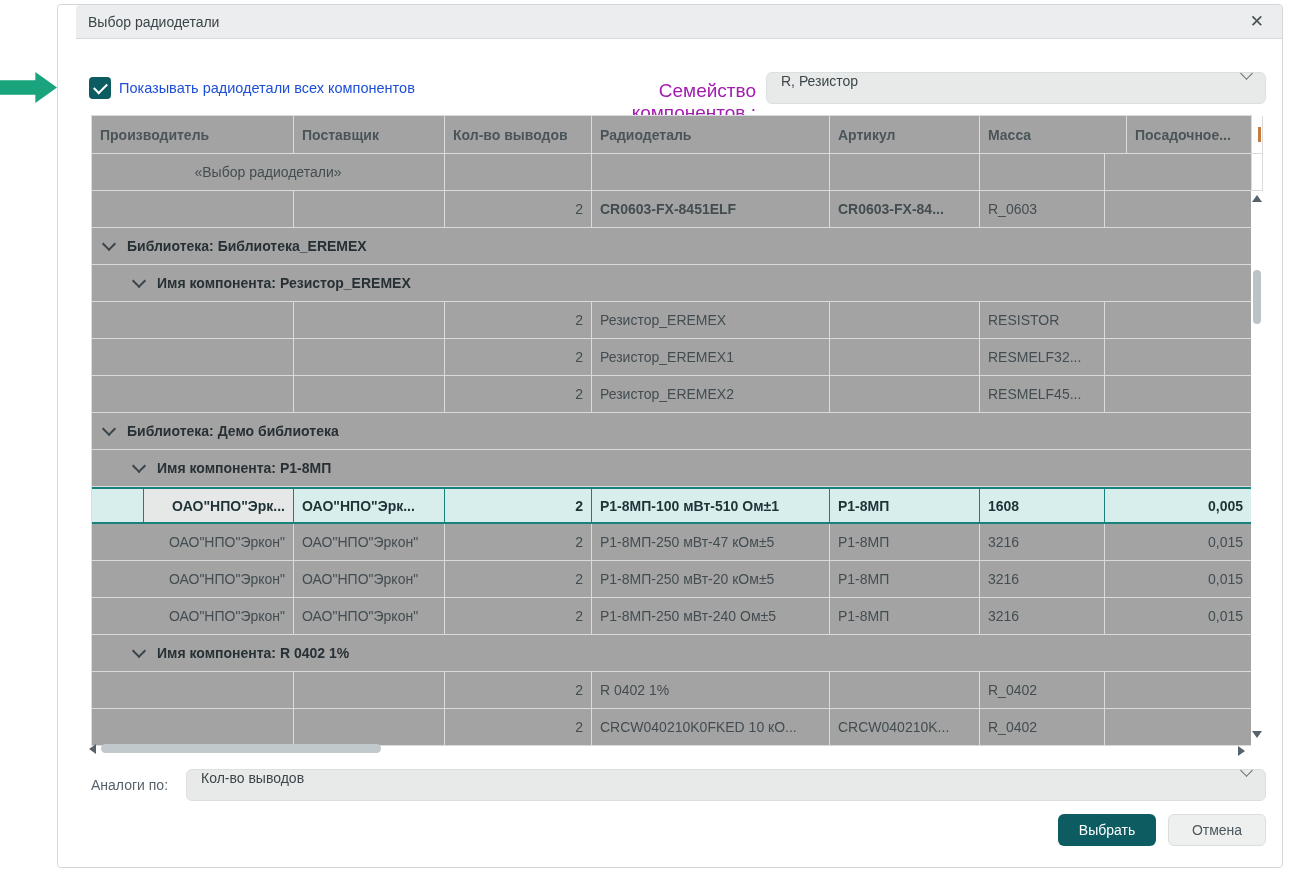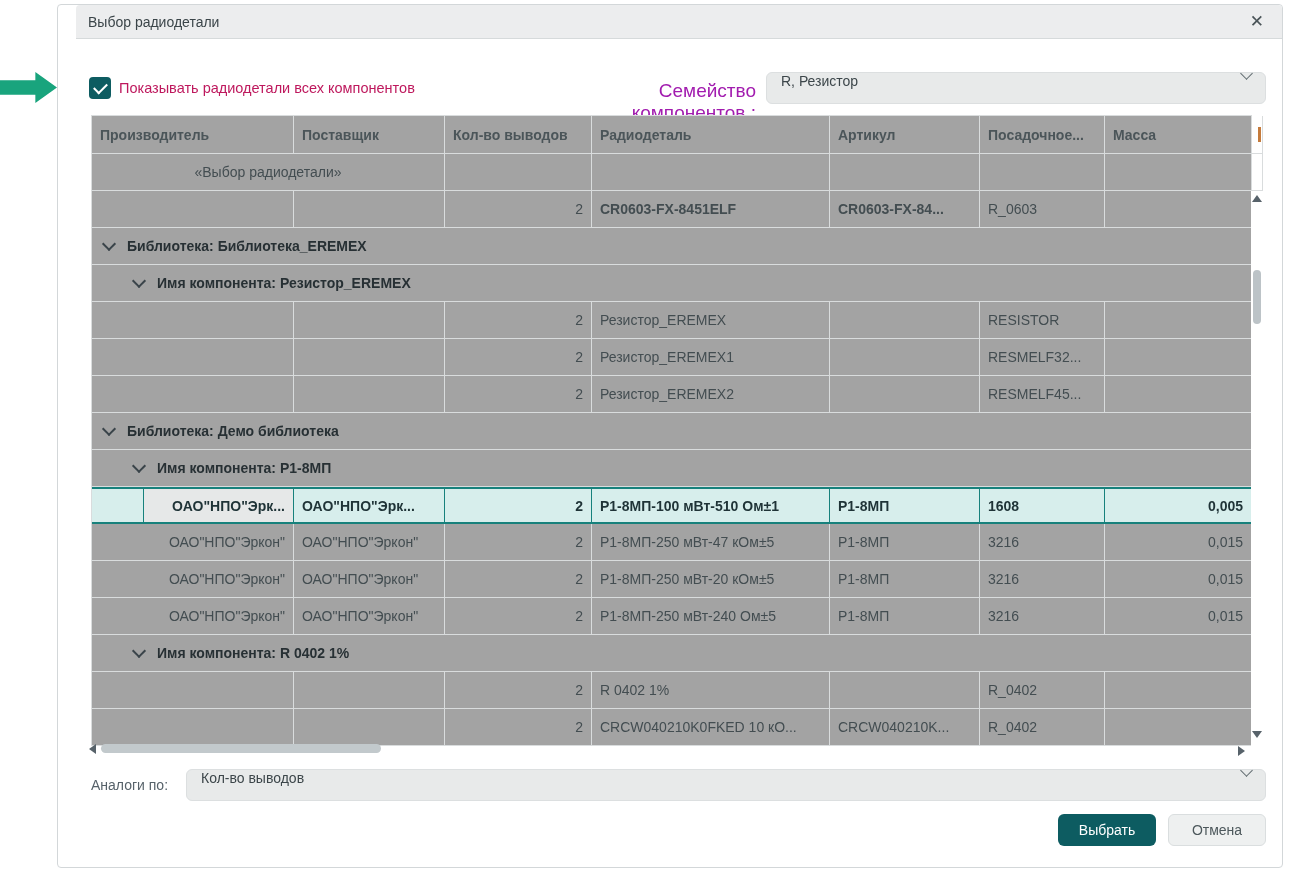--- a/index.html
+++ b/index.html
@@ -28,7 +28,7 @@
     border-radius:4px;display:flex;align-items:center;justify-content:center;box-sizing:border-box;
   }
   .checkmark{width:11px;height:6px;border-left:2px solid #fff;border-bottom:2px solid #fff;transform:rotate(-45deg);margin-top:-3px;}
-  .cb-label{position:absolute;left:61px;top:75px;font-size:14.5px;color:#be185d;text-align:right;}
+  .cb-label{position:absolute;left:61px;top:75px;font-size:14.5px;color:#1d4ed8;text-align:right;}
   .family-label{position:absolute;left:500px;top:75px;width:198px;text-align:right;font-size:19px;color:#a21caf;}
   .select{
     background:var(--control_bg);border:1px solid #dcdfe0;border-radius:6px;height:32px;

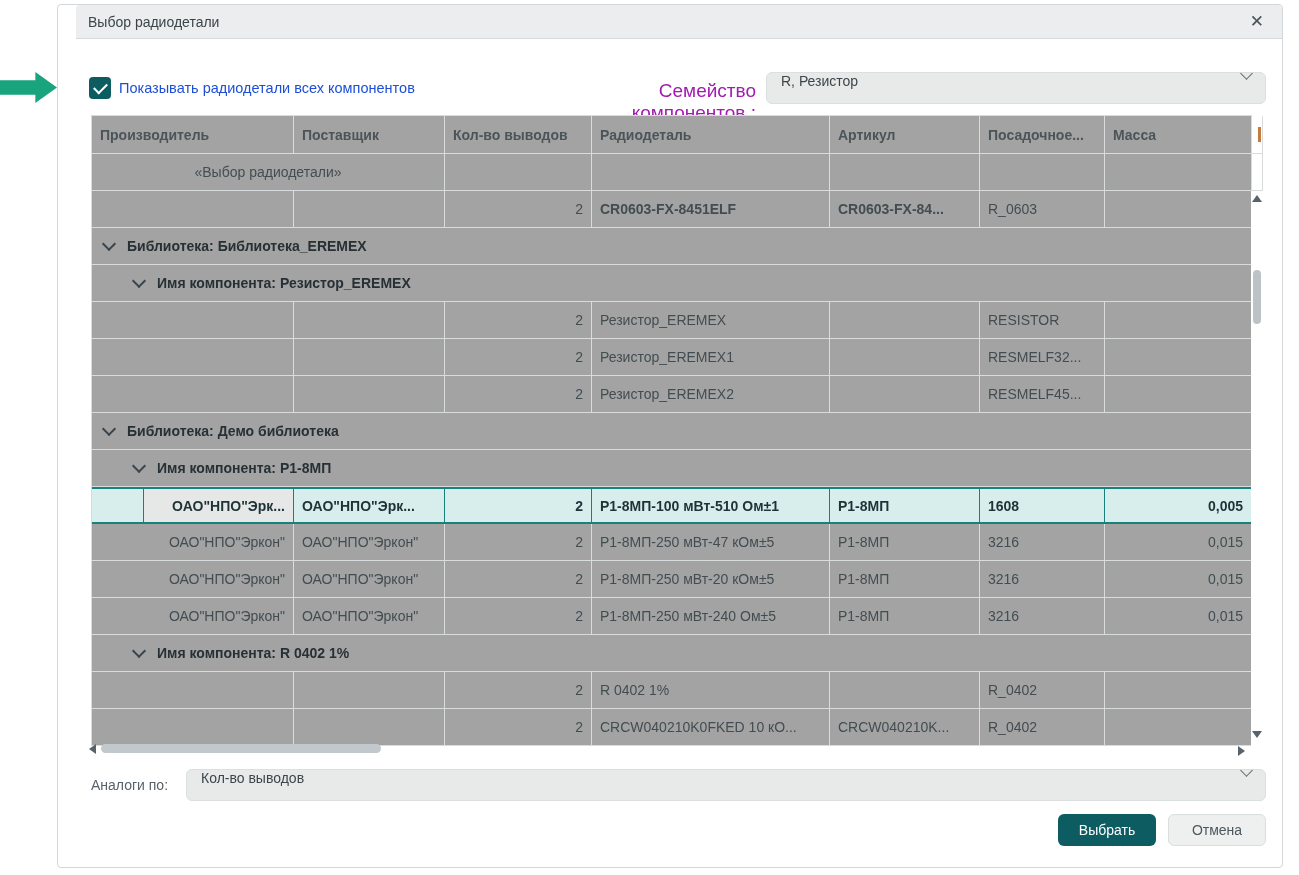--- a/index.html
+++ b/index.html
@@ -112,8 +112,8 @@
           <div class="cell hcell" style="width: 147px;">Кол-во выводов</div>
           <div class="cell hcell" style="width: 238px;">Радиодеталь</div>
           <div class="cell hcell" style="width: 150px;">Артикул</div>
+          <div class="cell hcell" style="width: 147px;">Масса</div>
           <div class="cell hcell" style="width: 125px;">Посадочное...</div>
-          <div class="cell hcell" style="width: 147px;">Масса</div>
         </div>
         <div class="trow">
           <div class="cell ctr" style="width: 353px;">«Выбор радиодетали»</div>

